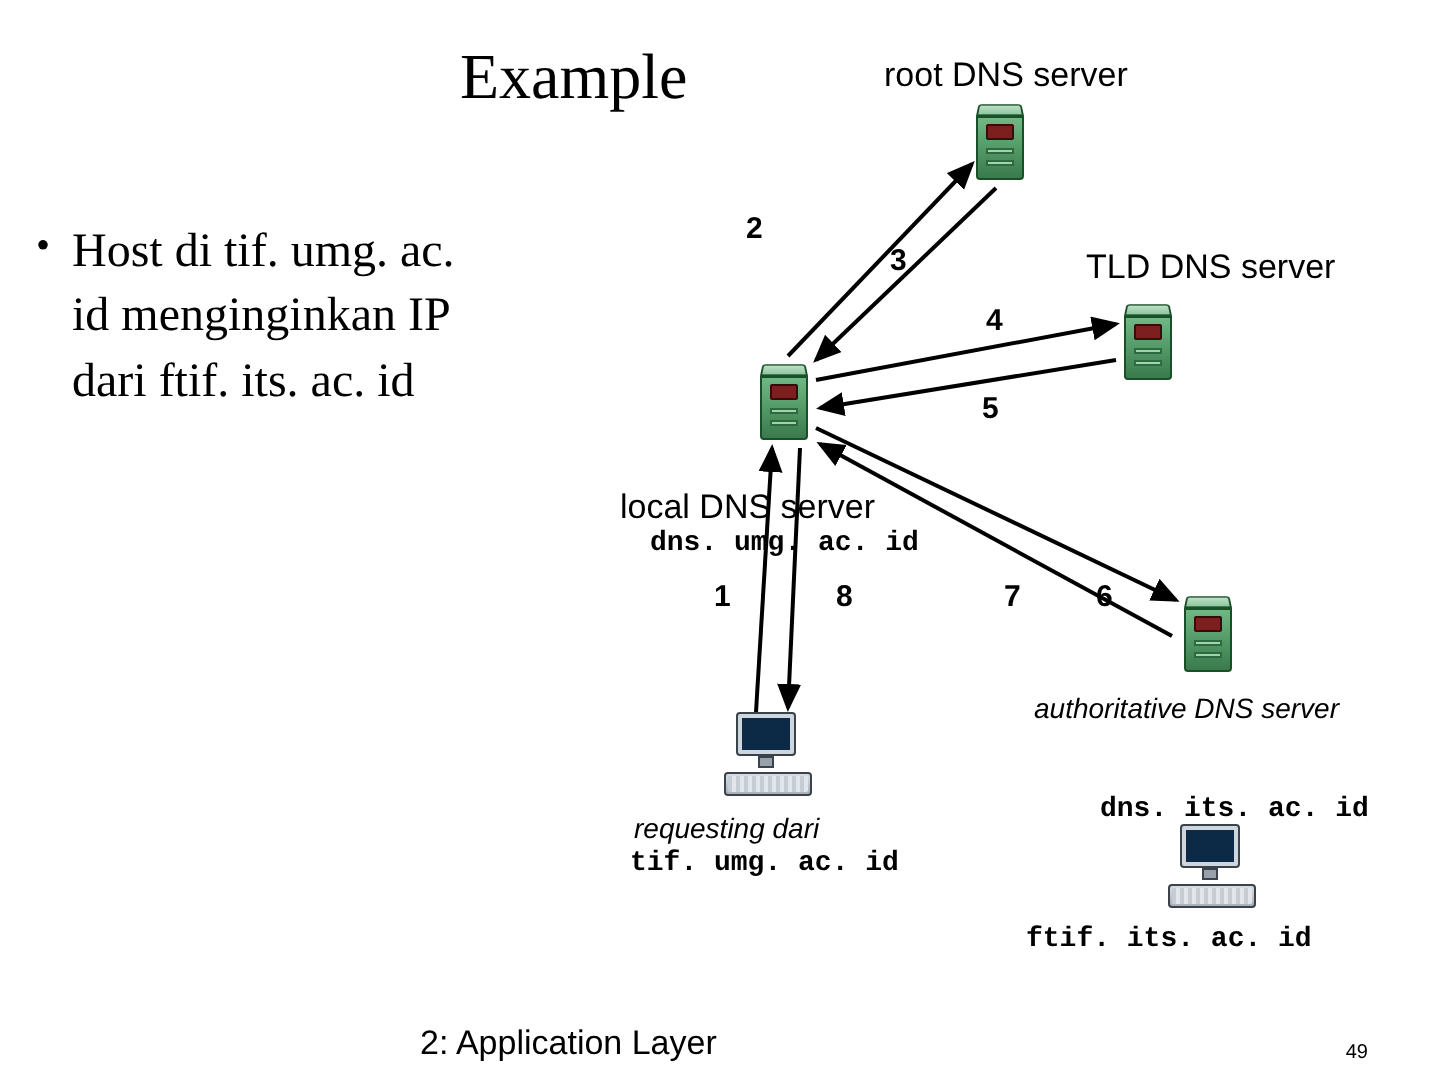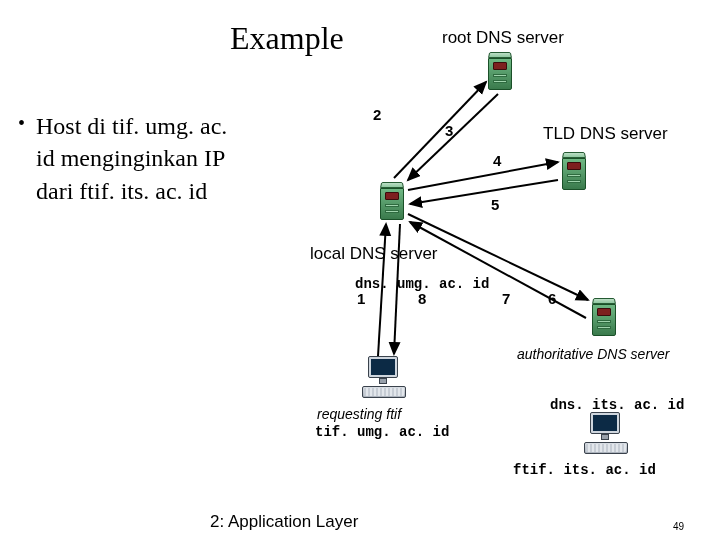--- a/index.html
+++ b/index.html
@@ -134,7 +134,7 @@
 <div class="label-sans" style="position:absolute; left:532px; top:124px;margin-left:11px;">TLD DNS server</div>
 
 <div class="label-sans" style="position:absolute; left:310px; top:244px;">local DNS server</div>
-<div class="label-mono" style="position:absolute; left:325px; top:276px;margin-left:30px;">dns. umg. ac. id</div>
+<div class="label-mono" style="position:absolute; left:325px; top:264px;">dns. umg. ac. id</div>
 
 <div class="label-small" style="position:absolute; left:317px; top:406px;">requesting ftif</div>
 <div class="label-mono" style="position:absolute; left:315px; top:424px;">tif. umg. ac. id</div>

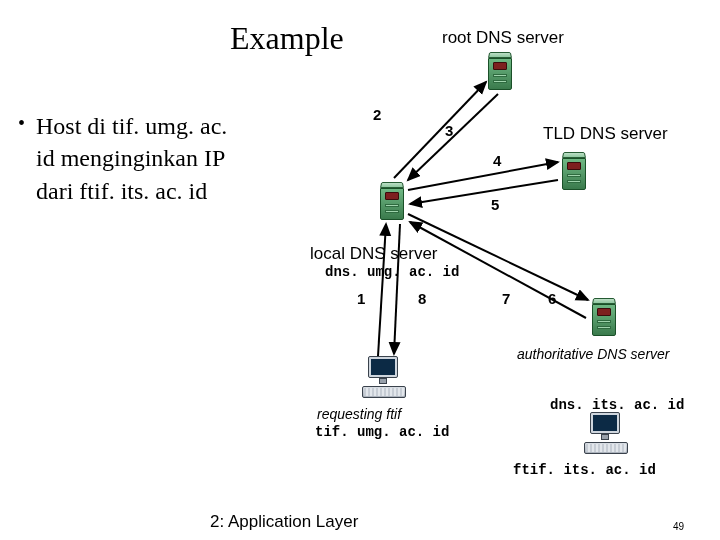--- a/index.html
+++ b/index.html
@@ -136,7 +136,7 @@
 <div class="label-sans" style="position:absolute; left:310px; top:244px;">local DNS server</div>
 <div class="label-mono" style="position:absolute; left:325px; top:264px;">dns. umg. ac. id</div>
 
-<div class="label-small" style="position:absolute; left:317px; top:406px;">requesting ftif</div>
+<div class="label-small" style="position:absolute; left:317px; top:406px;">requesting dari</div>
 <div class="label-mono" style="position:absolute; left:315px; top:424px;">tif. umg. ac. id</div>
 
 <div class="label-small" style="position:absolute; left:517px; top:346px;">authoritative DNS server</div>

